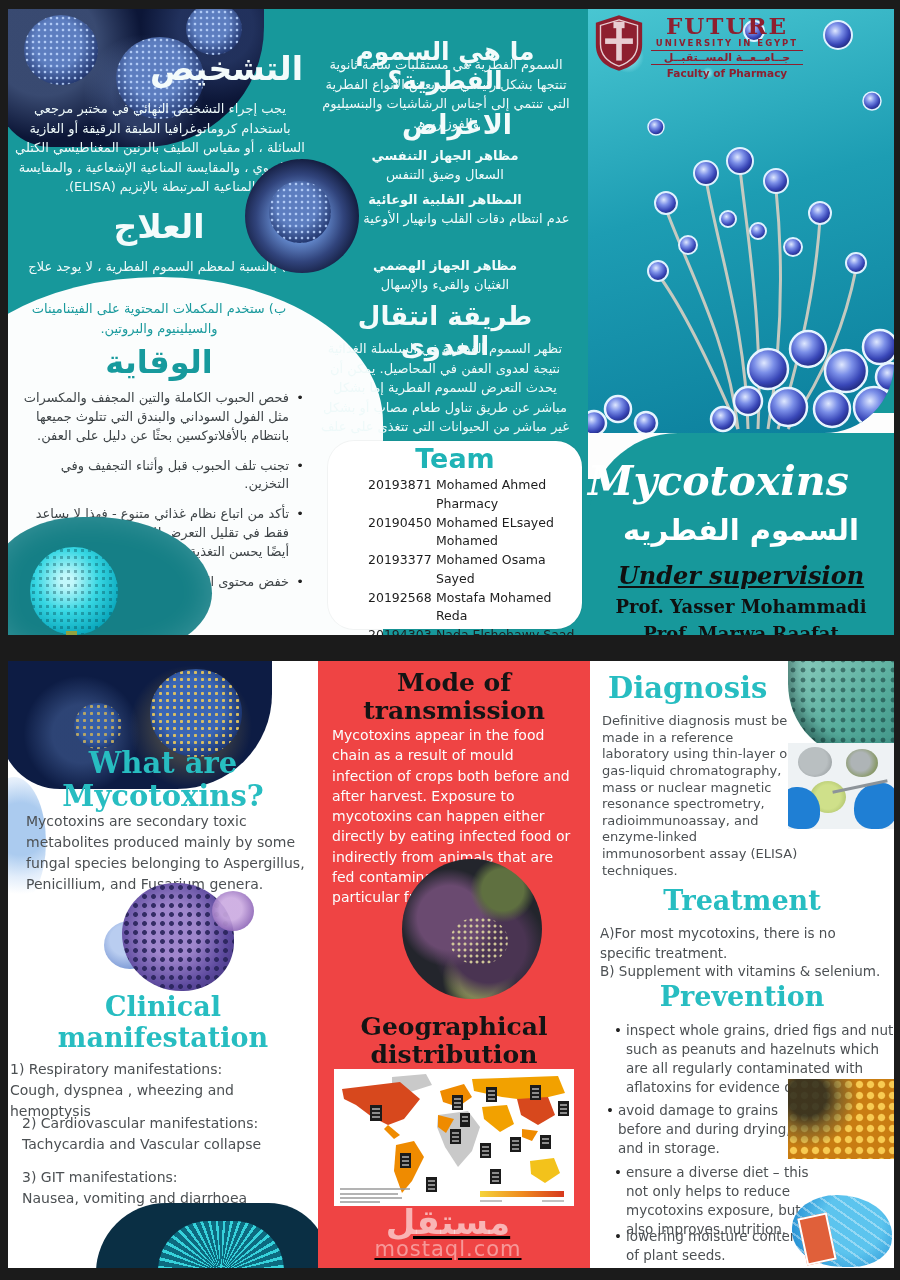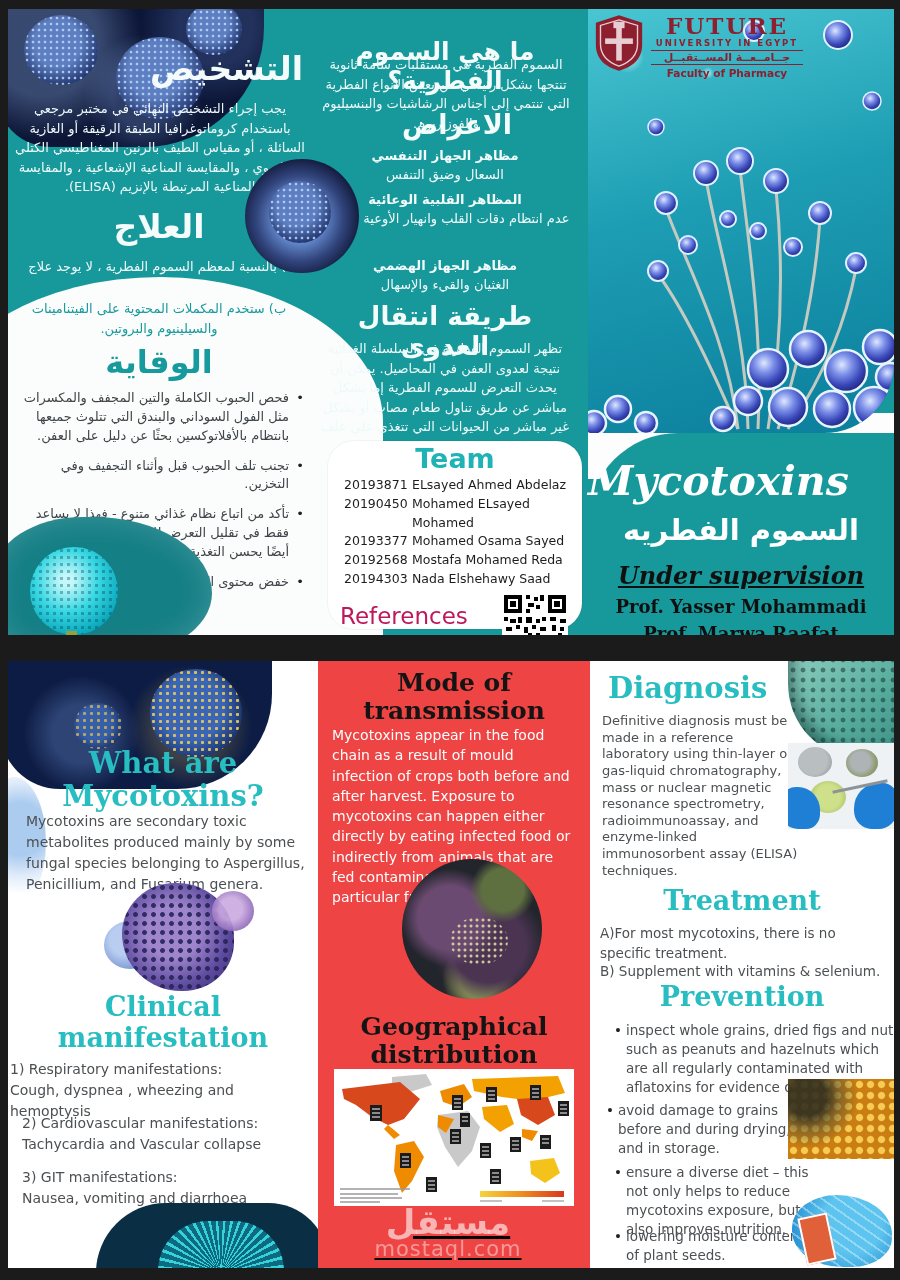--- a/index.html
+++ b/index.html
@@ -57,7 +57,7 @@
   .team-title{text-align:center;color:#1fb3b6;font-weight:bold;font-size:27px;margin-top:2px;}
   .team-rows{margin:2px 0 0 16px;}
   .team-row{display:flex;font-size:12.5px;color:#1d1d1d;line-height:1.5;}
-  .team-row .tid{width:68px;flex:0 0 68px;}
+  .team-row .tid{width:68px;flex:0 0 68px;margin-left:24px;}
   .refs-row{display:flex;align-items:flex-start;justify-content:space-between;margin:4px 14px 0 12px;}
   .refs-label{color:#be185d;font-size:23px;margin-top:10px;}
 

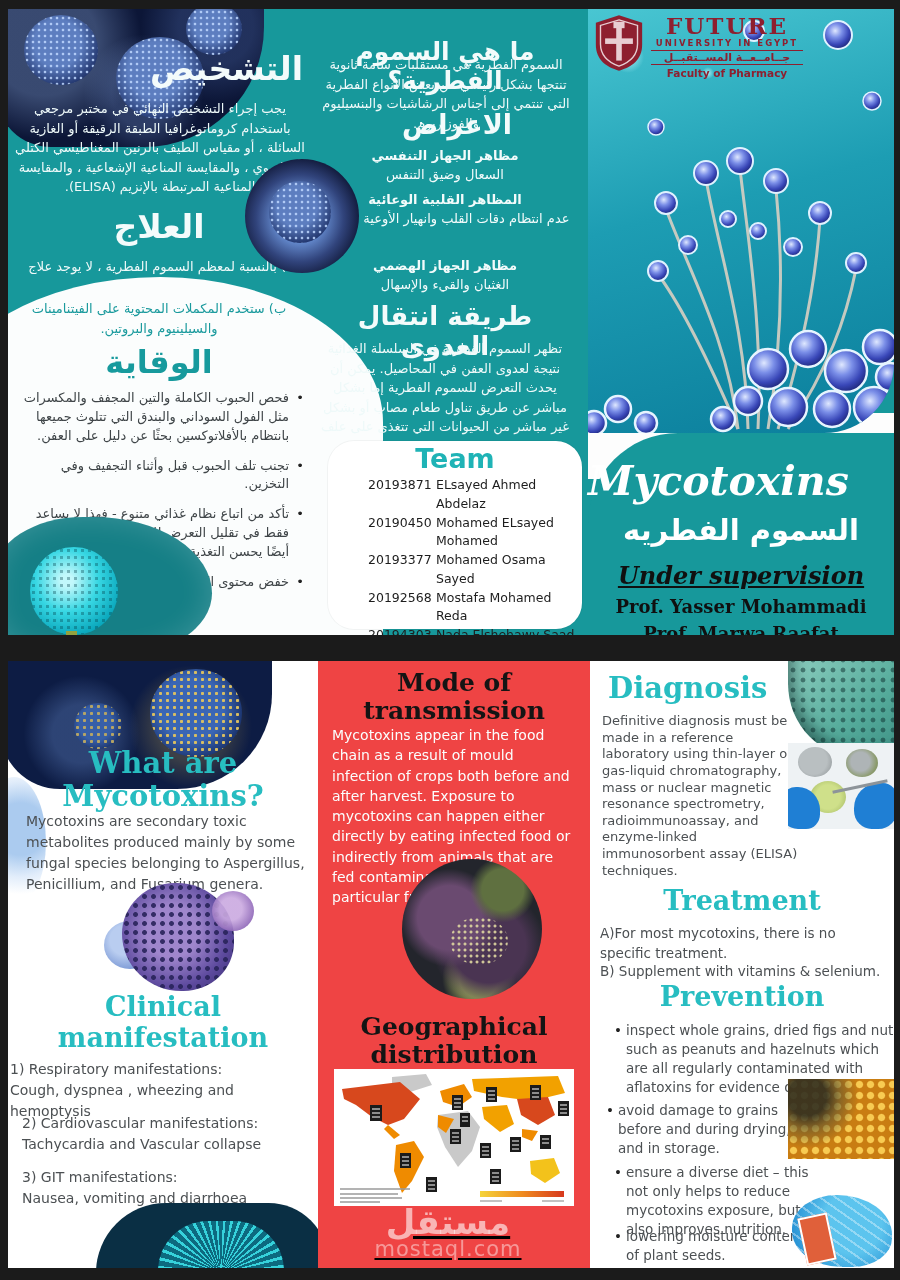--- a/index.html
+++ b/index.html
@@ -223,7 +223,7 @@
         <div class="team-rows">
           <div class="team-row">
               <span class="tid">20193871</span>
-              <span>ELsayed Ahmed Abdelaz</span>
+              <span>Mohamed Ahmed Pharmacy</span>
             </div>
           <div class="team-row">
               <span class="tid">20190450</span>

